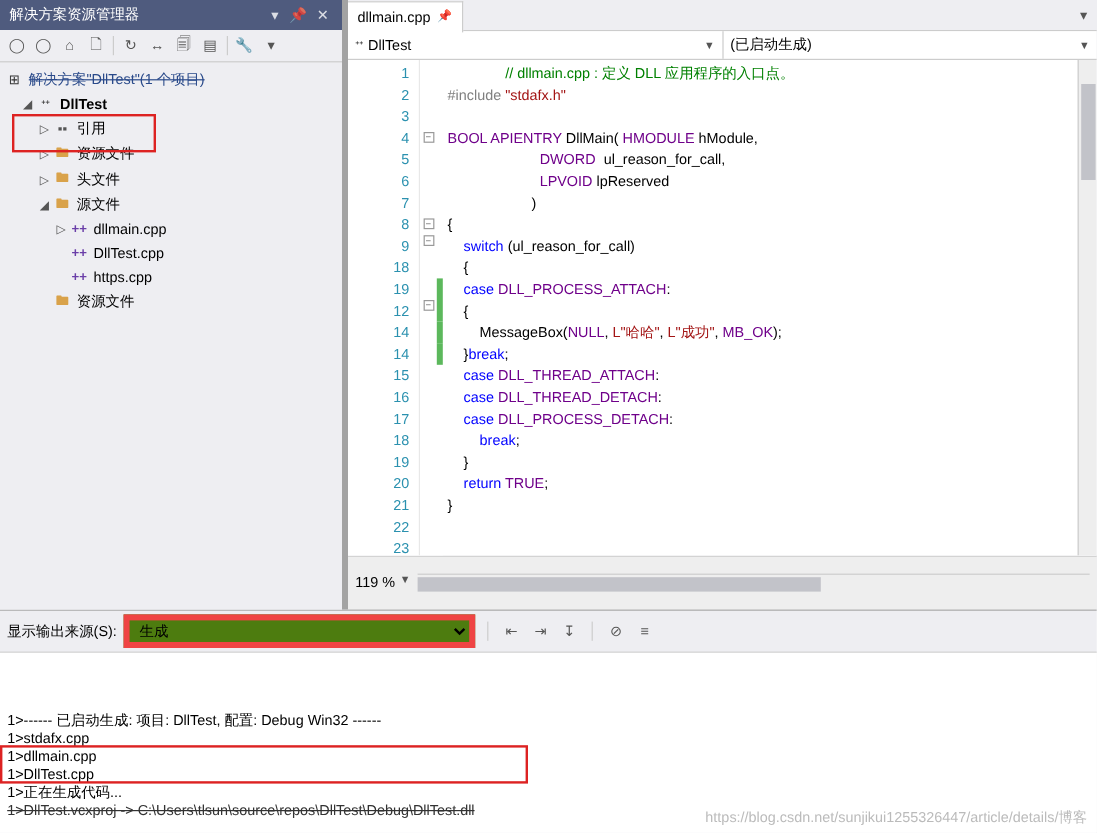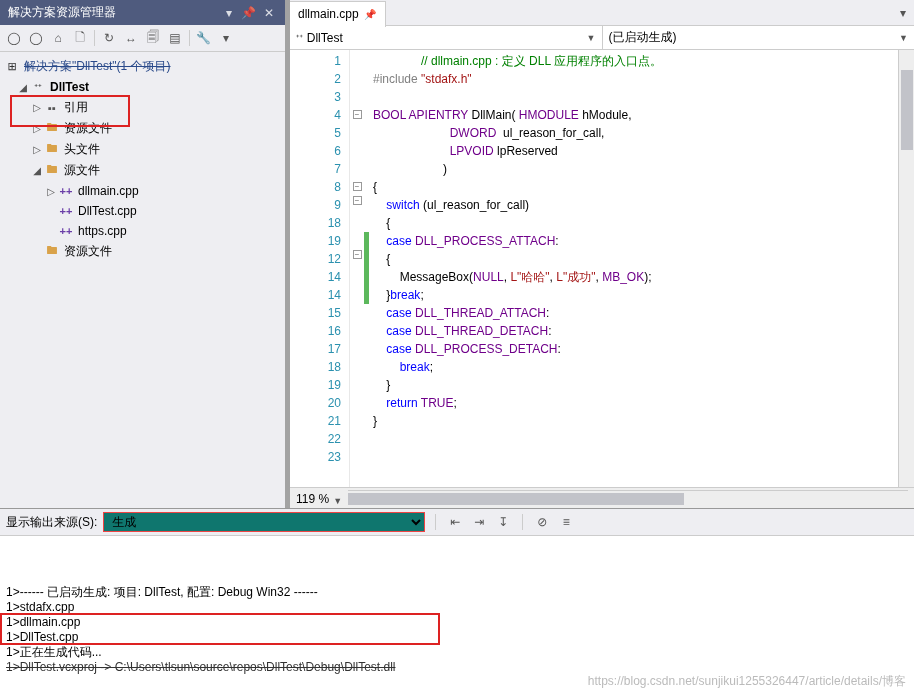--- a/index.html
+++ b/index.html
@@ -62,7 +62,7 @@
 .code-text .str { color: #a31515; }
 .code-text .cmt { color: #008000; margin-left: 48px; }
 .code-text .pp { color: #808080; }
-.zoom { background: #eee; border-top: 1px solid #ccc; padding: 2px 6px; font-size: 11px; display:flex; align-items:flex-end; }
+.zoom { background: #eee; border-top: 1px solid #ccc; padding: 14px 6px; font-size: 11px; display:flex; align-items:flex-start; }
 .zoom .dd { font-size:9px; margin-left:4px; color:#555; }
 .scroll-h { height:16px; background:#eee; border-top:1px solid #ccc; flex:1; margin-left:6px; position:relative; }
 .scroll-thumb-h { position:absolute; left:0; top:2px; height:12px; width:60%; background:#c2c3c9; }

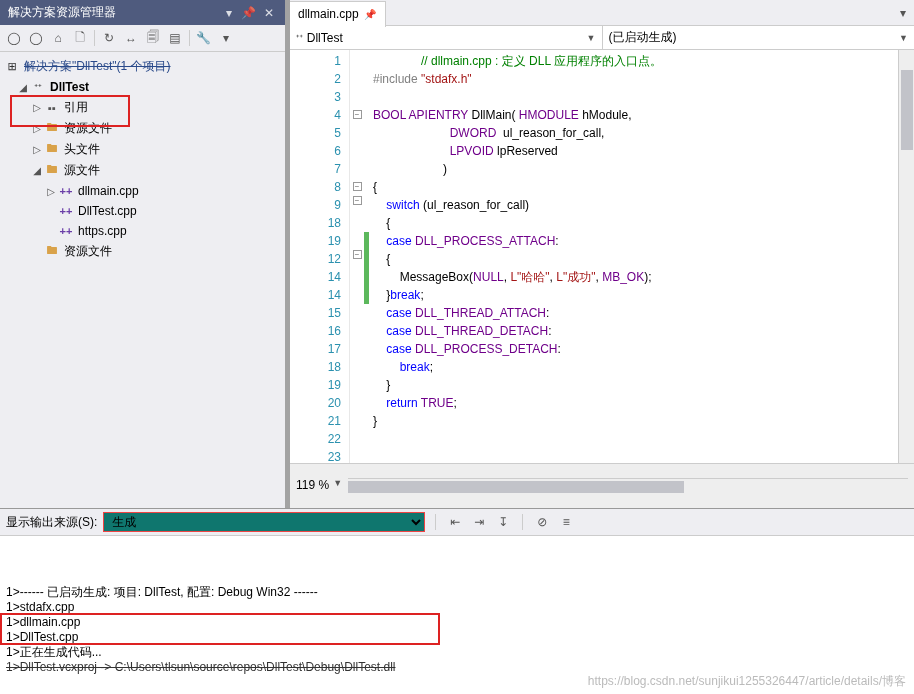--- a/index.html
+++ b/index.html
@@ -73,7 +73,7 @@
 .output-panel { height: 186px; border-top: 1px solid #999; display: flex; flex-direction: column; background: #fff; }
 .output-title { background: #eeeef2; padding: 4px 8px; border-bottom: 1px solid #ccc; }
 .output-toolbar { background: #eeeef2; padding: 3px 6px; display: flex; align-items: center; gap: 6px; border-bottom: 1px solid #ccc; }
-.output-toolbar select { border: 1px solid #ef4444; padding: 1px 4px; width: 322px; background:#0f766e; }
+.output-toolbar select { border: 5px solid #ef4444; padding: 1px 4px; width: 293px; background:#4d7c0f; }
 .output-toolbar .sep { width:1px; height:16px; background:#ccc; margin:0 4px; }
 .output-toolbar .ob-btn { width:18px; height:18px; display:inline-flex; align-items:center; justify-content:center; color:#555; cursor:pointer; }
 .output-text { flex: 1; padding: 4px 6px; font-family: SimSun, Consolas, monospace; font-size: 12px; line-height: 15px; white-space: pre; overflow: auto; background:#fff; position: relative; }

